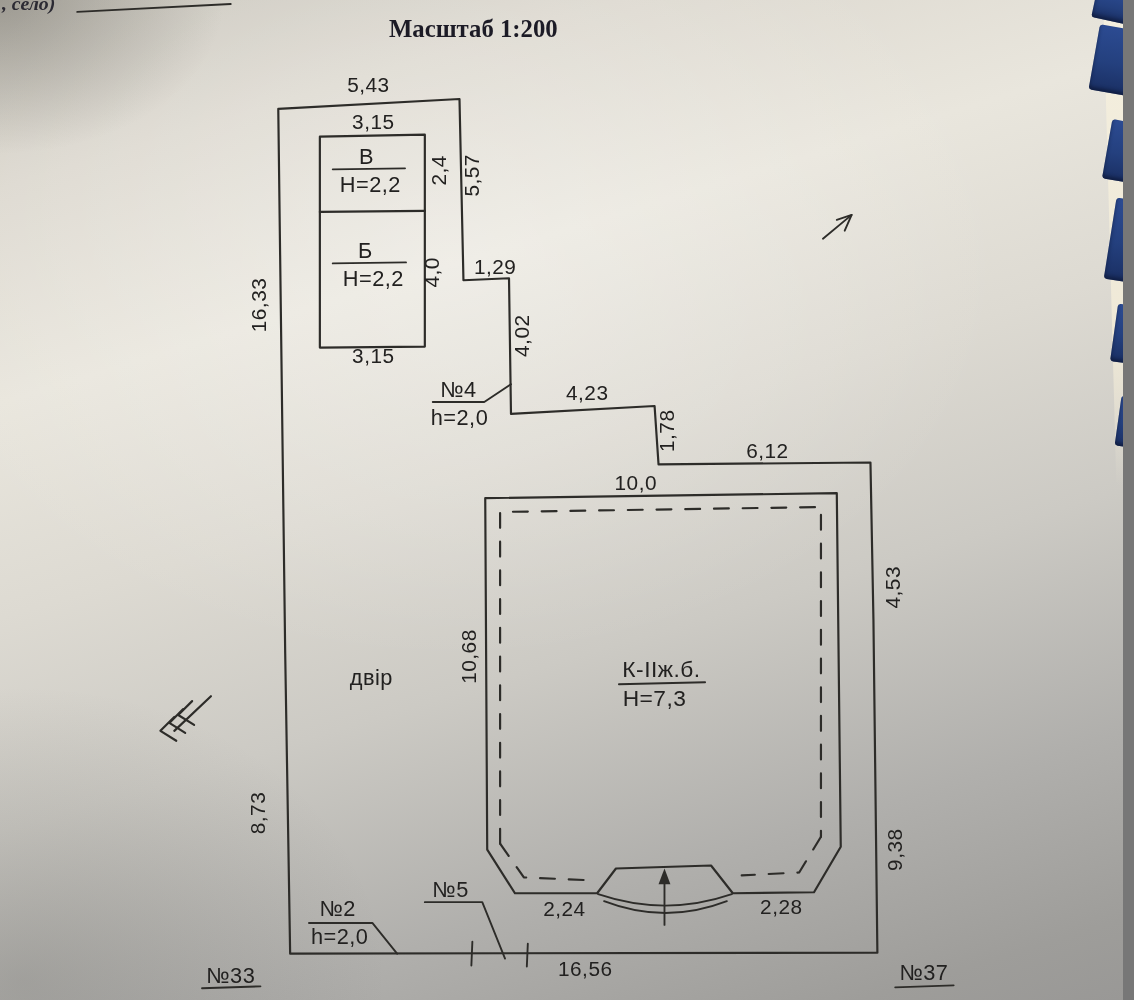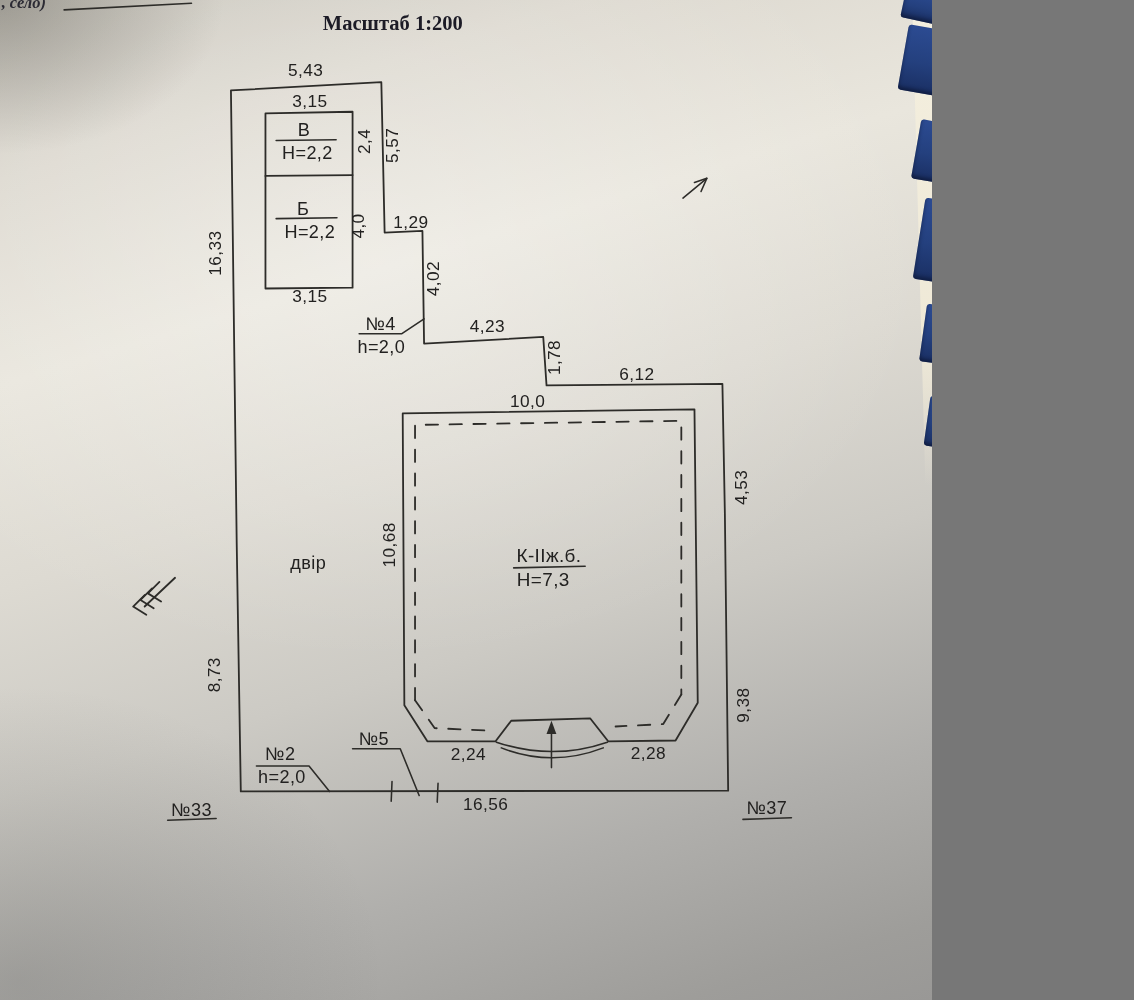--- a/index.html
+++ b/index.html
@@ -4,7 +4,7 @@
 <style>
   html,body{margin:0;padding:0;background:#777;}
   .photo{
-    position:relative;width:932px;height:1000px;overflow:hidden;
+    position:relative;width:1123px;height:1000px;overflow:hidden;
     background:
       radial-gradient(320px 220px at 0% 0%, rgba(85,82,75,.38), rgba(85,82,75,0) 70%),
       radial-gradient(520px 420px at 2% 98%, rgba(70,70,68,.22), rgba(70,70,68,0) 70%),

